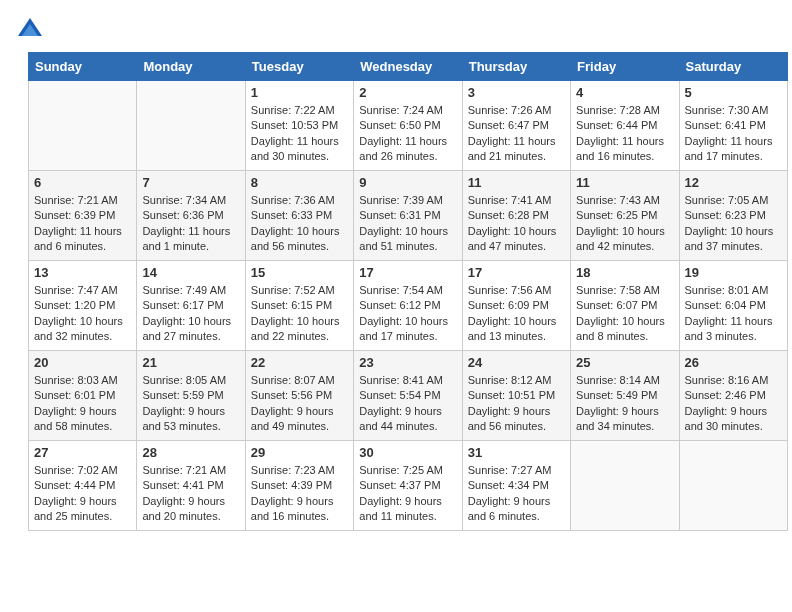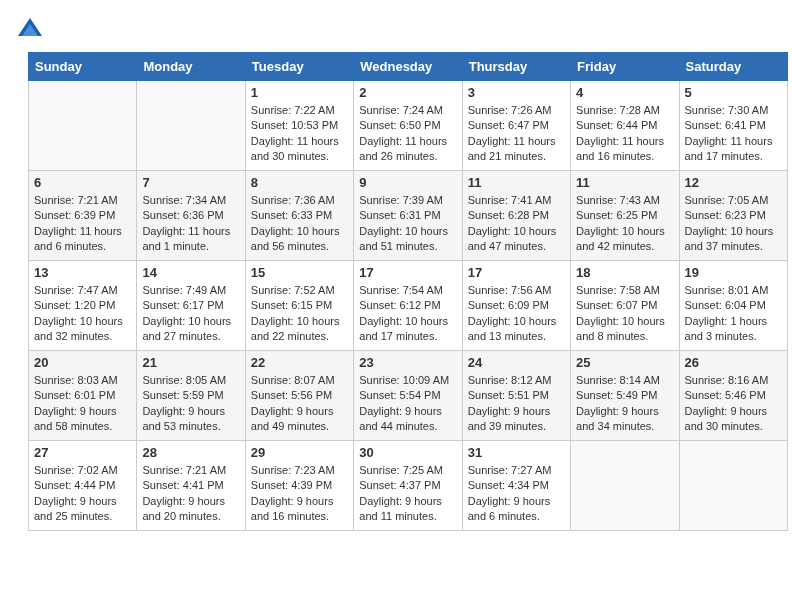--- a/index.html
+++ b/index.html
@@ -241,7 +241,7 @@
           <div class="day-number">19</div>
           <div class="cell-text">Sunrise: 8:01 AM</div>
           <div class="cell-text">Sunset: 6:04 PM</div>
-          <div class="cell-text">Daylight: 1 hours and 3 minutes.</div>
+          <div class="cell-text">Daylight: 11 hours and 3 minutes.</div>
         </td>
       </tr>
       <tr>

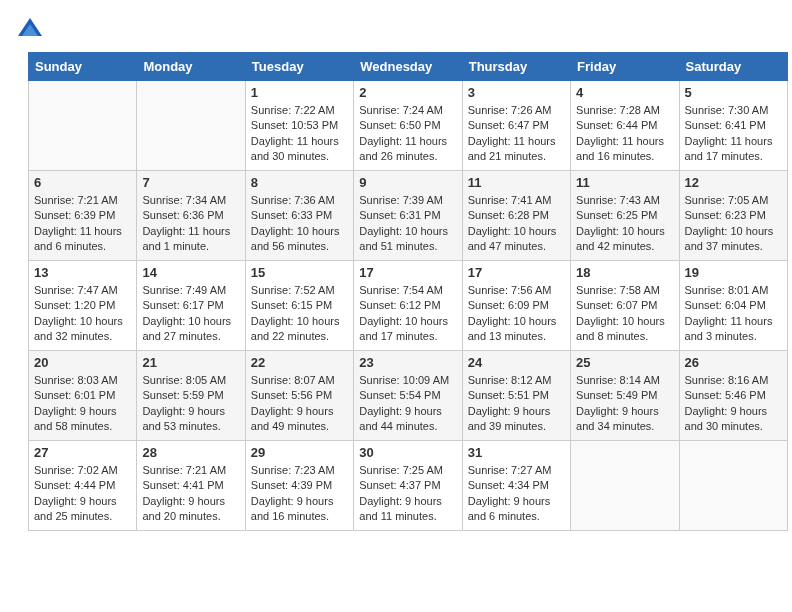--- a/index.html
+++ b/index.html
@@ -265,7 +265,7 @@
         </td>
         <td>
           <div class="day-number">23</div>
-          <div class="cell-text">Sunrise: 10:09 AM</div>
+          <div class="cell-text">Sunrise: 8:41 AM</div>
           <div class="cell-text">Sunset: 5:54 PM</div>
           <div class="cell-text">Daylight: 9 hours and 44 minutes.</div>
         </td>

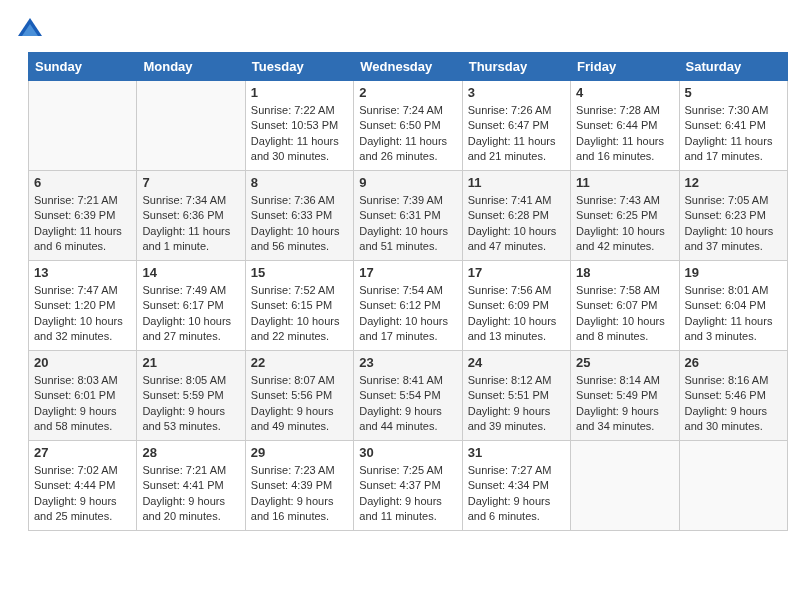--- a/index.html
+++ b/index.html
@@ -272,7 +272,7 @@
         <td>
           <div class="day-number">24</div>
           <div class="cell-text">Sunrise: 8:12 AM</div>
-          <div class="cell-text">Sunset: 5:51 PM</div>
+          <div class="cell-text">Sunset: 10:51 PM</div>
           <div class="cell-text">Daylight: 9 hours and 39 minutes.</div>
         </td>
         <td>

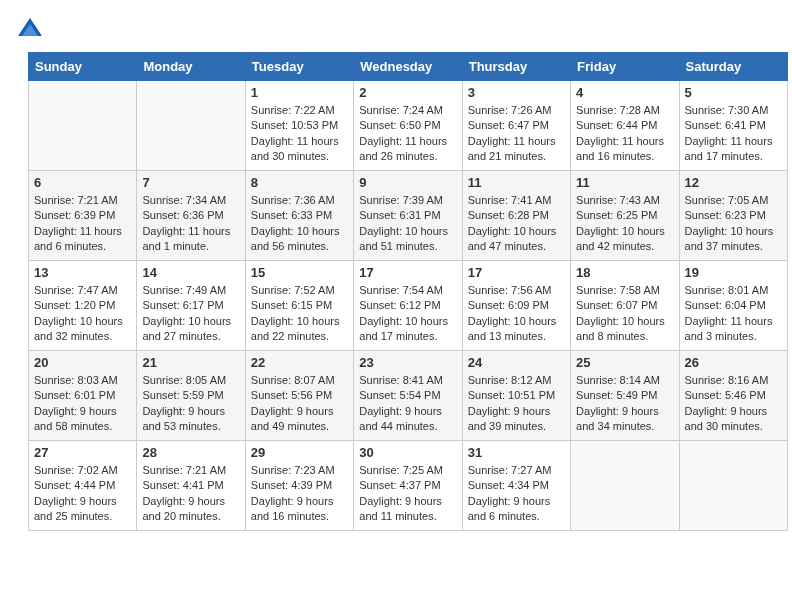--- a/index.html
+++ b/index.html
@@ -284,7 +284,7 @@
         <td>
           <div class="day-number">26</div>
           <div class="cell-text">Sunrise: 8:16 AM</div>
-          <div class="cell-text">Sunset: 5:46 PM</div>
+          <div class="cell-text">Sunset: 2:46 PM</div>
           <div class="cell-text">Daylight: 9 hours and 30 minutes.</div>
         </td>
       </tr>

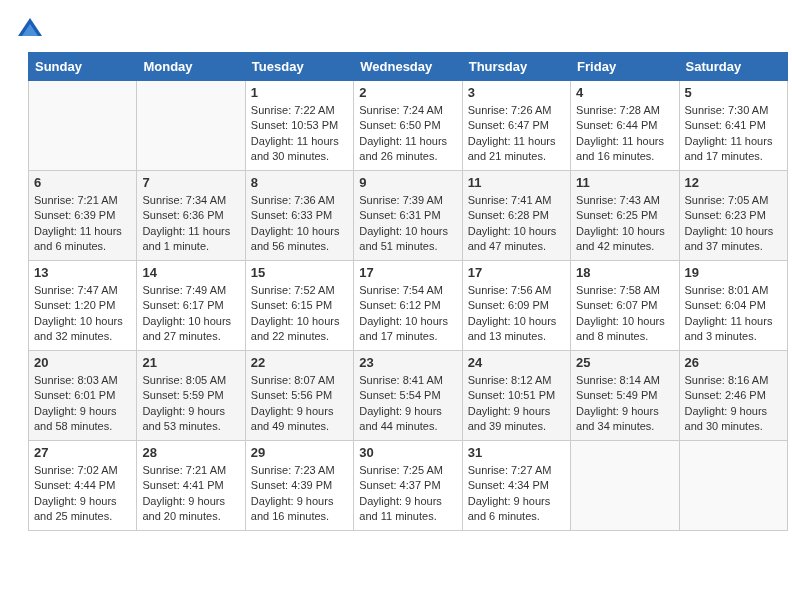--- a/index.html
+++ b/index.html
@@ -273,7 +273,7 @@
           <div class="day-number">24</div>
           <div class="cell-text">Sunrise: 8:12 AM</div>
           <div class="cell-text">Sunset: 10:51 PM</div>
-          <div class="cell-text">Daylight: 9 hours and 39 minutes.</div>
+          <div class="cell-text">Daylight: 9 hours and 56 minutes.</div>
         </td>
         <td>
           <div class="day-number">25</div>

